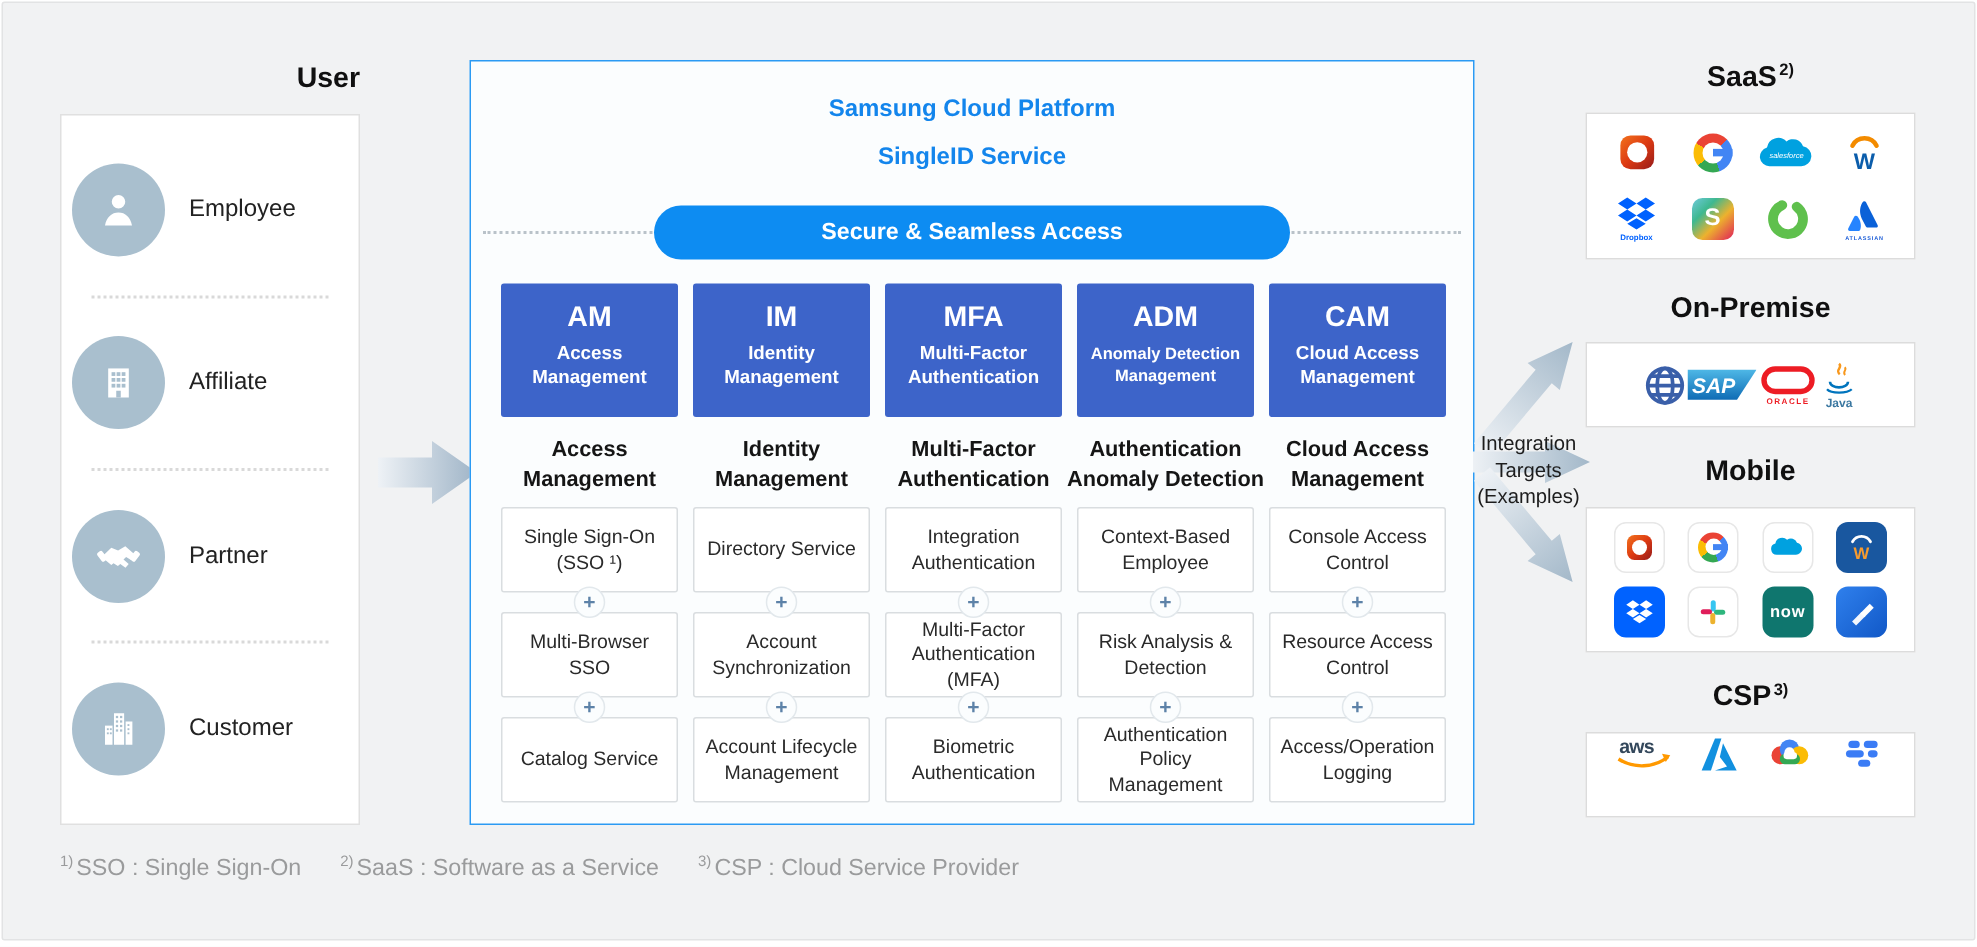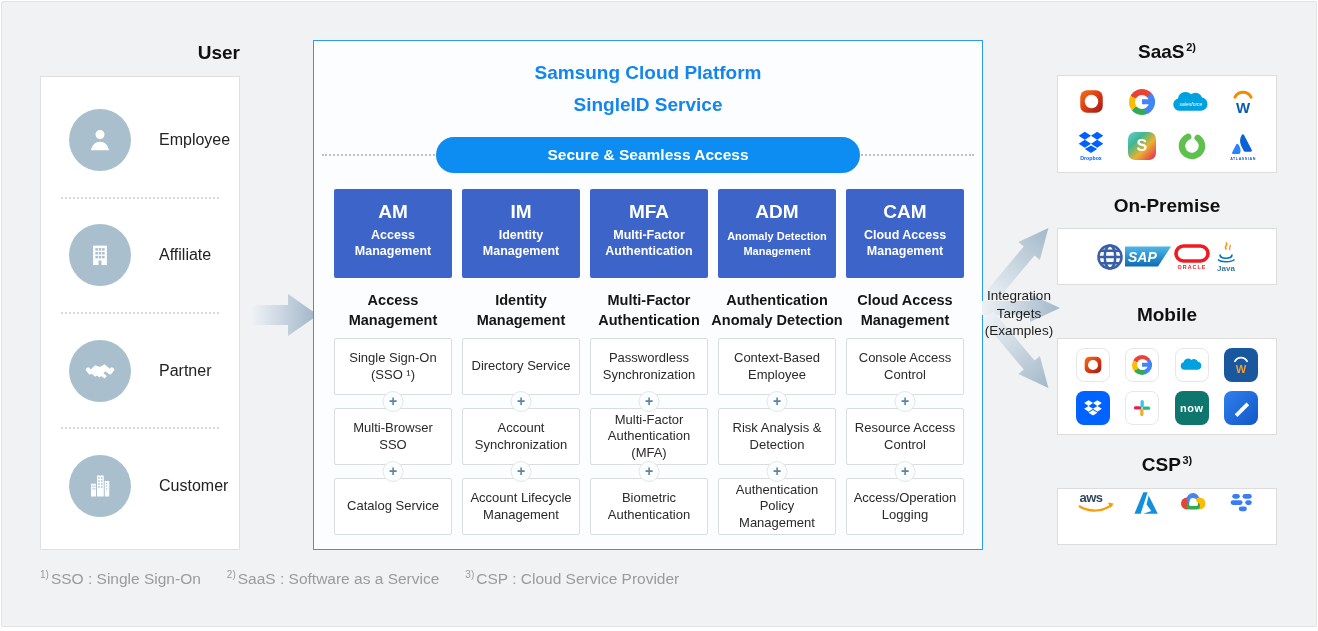--- a/index.html
+++ b/index.html
@@ -28,7 +28,7 @@
   .panel{position:absolute;left:313px;top:40px;width:670px;height:510px;
          background:#fbfdfe;border:1px solid #2b9af3;box-sizing:border-box;}
   .panel-title{position:absolute;left:0;top:16px;width:100%;text-align:center;
-               font-size:19px;font-weight:bold;color:#1385ec;line-height:32px;}
+               font-size:16px;font-weight:bold;color:#1385ec;line-height:32px;}
   .dotline{position:absolute;left:8px;right:8px;top:113px;border-top:2px dotted #b9c2c9;}
   .banner{position:absolute;left:50%;top:96px;transform:translateX(-50%);
           width:424px;height:36px;background:#0d8cf2;border-radius:18px;

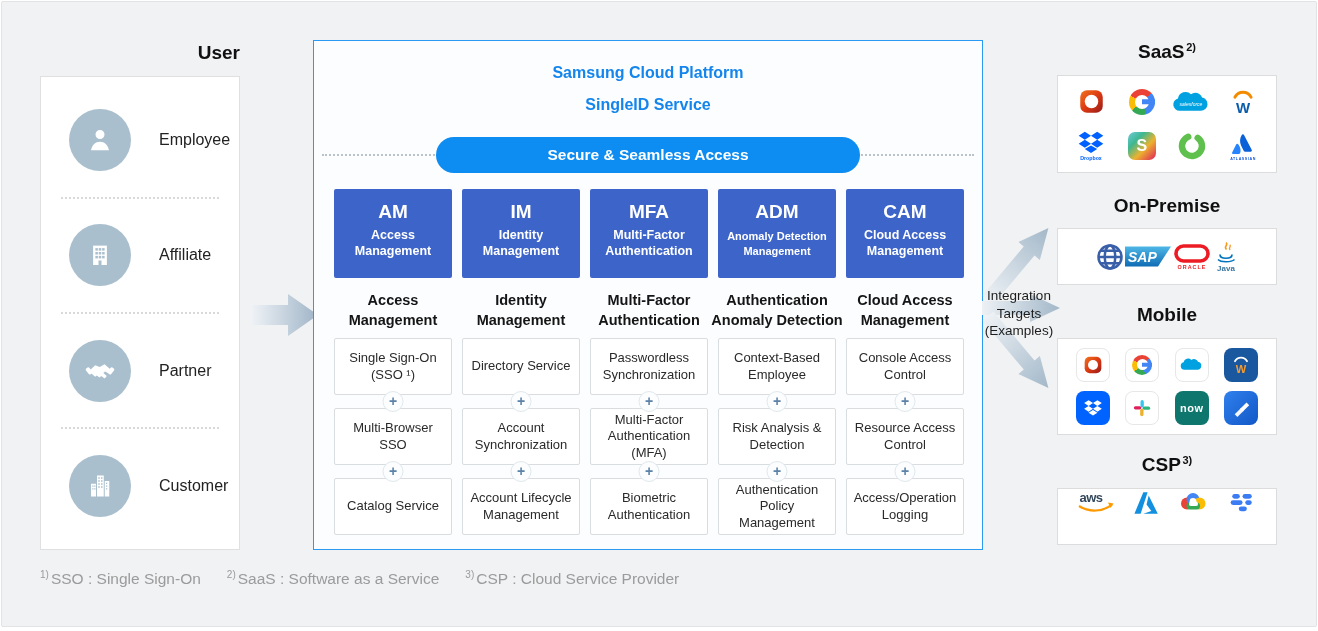--- a/index.html
+++ b/index.html
@@ -15,7 +15,7 @@
              background:#fff;border:1px solid #e0e0e0;box-sizing:border-box;
              display:flex;flex-direction:column;justify-content:space-between;
              padding:10px 0;}
-  .user-item{height:106px;display:flex;align-items:center;padding-left:28px;gap:12px;}
+  .user-item{height:106px;display:flex;align-items:center;padding-left:7px;}
   .user-sep{border-top:2px dotted #d9d9d9;margin:0 20px;}
   .ucircle{width:62px;height:62px;border-radius:50%;background:#a9bfce;
            display:flex;align-items:center;justify-content:center;flex:0 0 auto;}

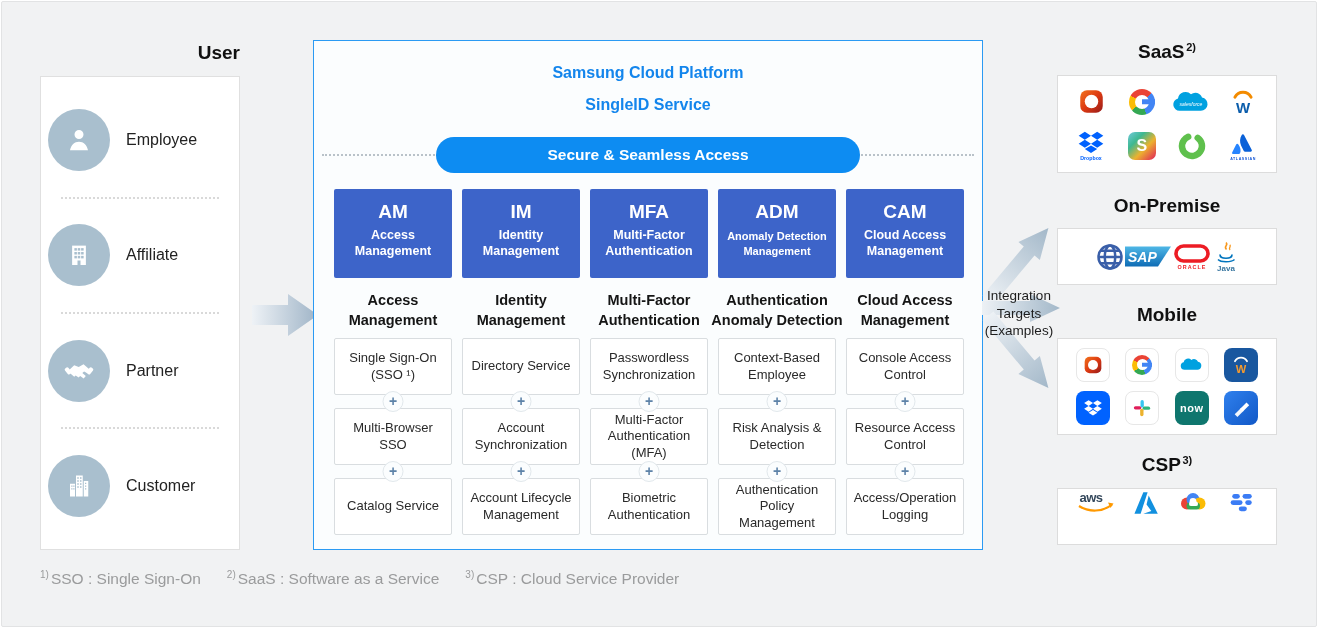--- a/index.html
+++ b/index.html
@@ -248,7 +248,7 @@
         </div>
         <div class="clabel">Multi-Factor Authentication</div>
         <div class="cells">
-          <div class="cell">Passwordless Synchronization</div>
+          <div class="cell">Integration Authentication</div>
           <div class="cell">Multi-Factor Authentication (MFA)</div>
           <div class="cell">Biometric Authentication</div>
           <div class="plus p1">+</div>

